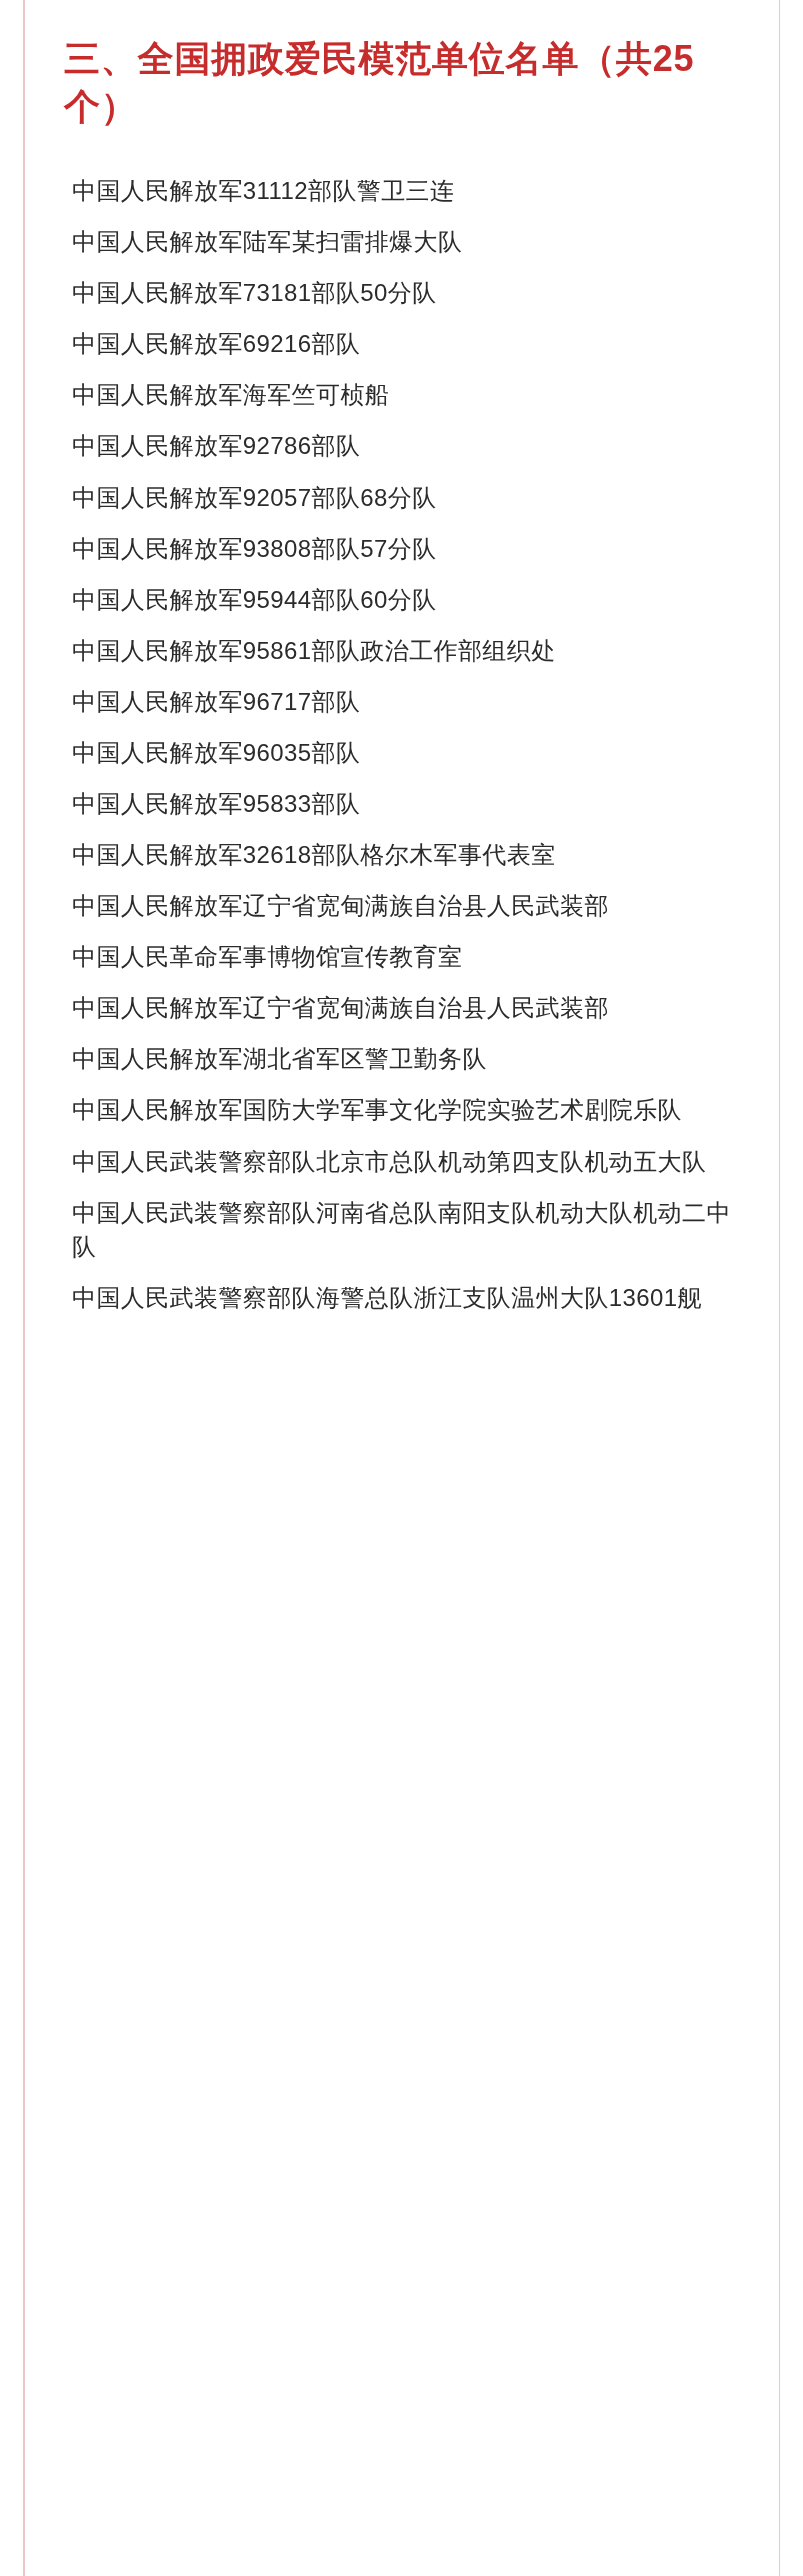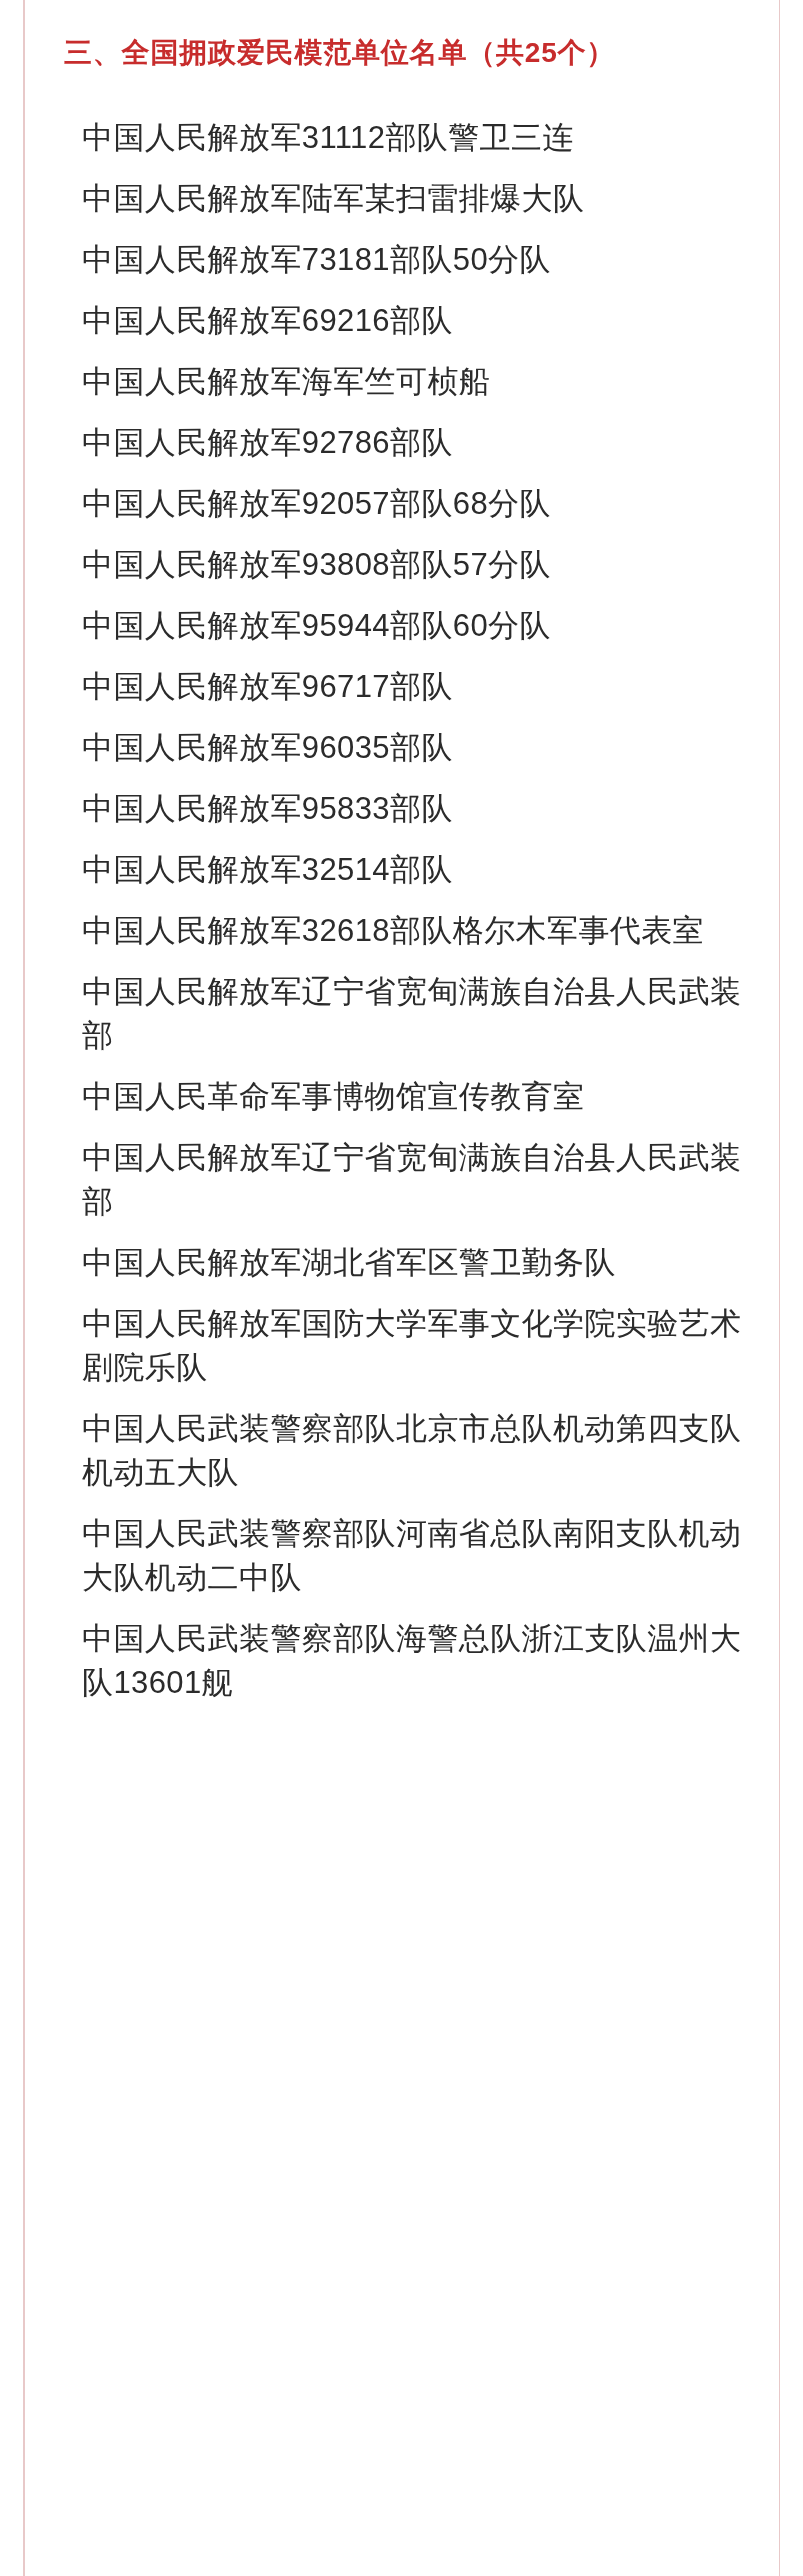--- a/index.html
+++ b/index.html
@@ -40,7 +40,7 @@
 
   .doc-title {
     color: #c72c2c;
-    font-size: 28px;
+    font-size: 36px;
     line-height: 1.32;
     font-weight: bold;
     letter-spacing: 0.8px;

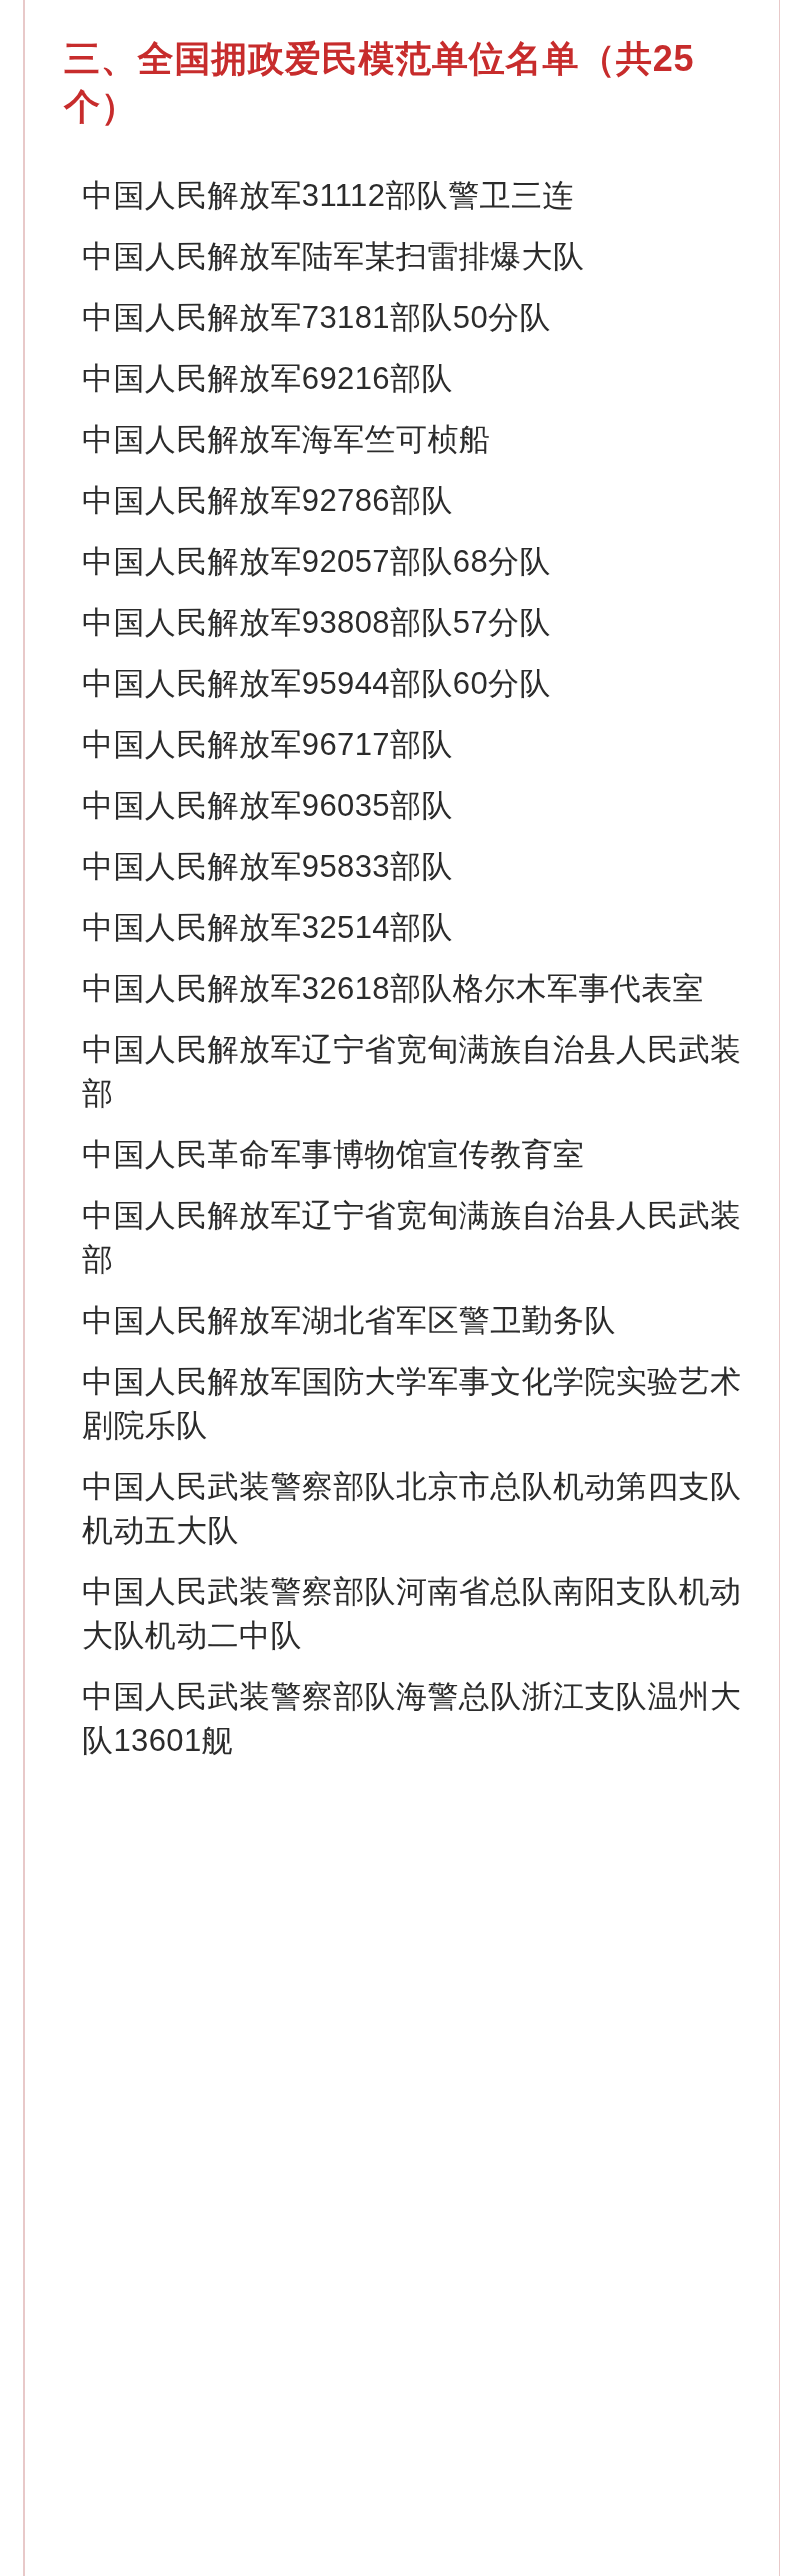--- a/index.html
+++ b/index.html
@@ -54,10 +54,10 @@
     list-style: none;
   }
   .unit-list li {
-    font-size: 31px;
+    font-size: 24px;
     line-height: 1.42;
     color: #2b2b2b;
-    margin: 0 0 17px 18px;
+    margin: 0 0 17px 8px;
     letter-spacing: 0.4px;
     word-break: break-all;
   }

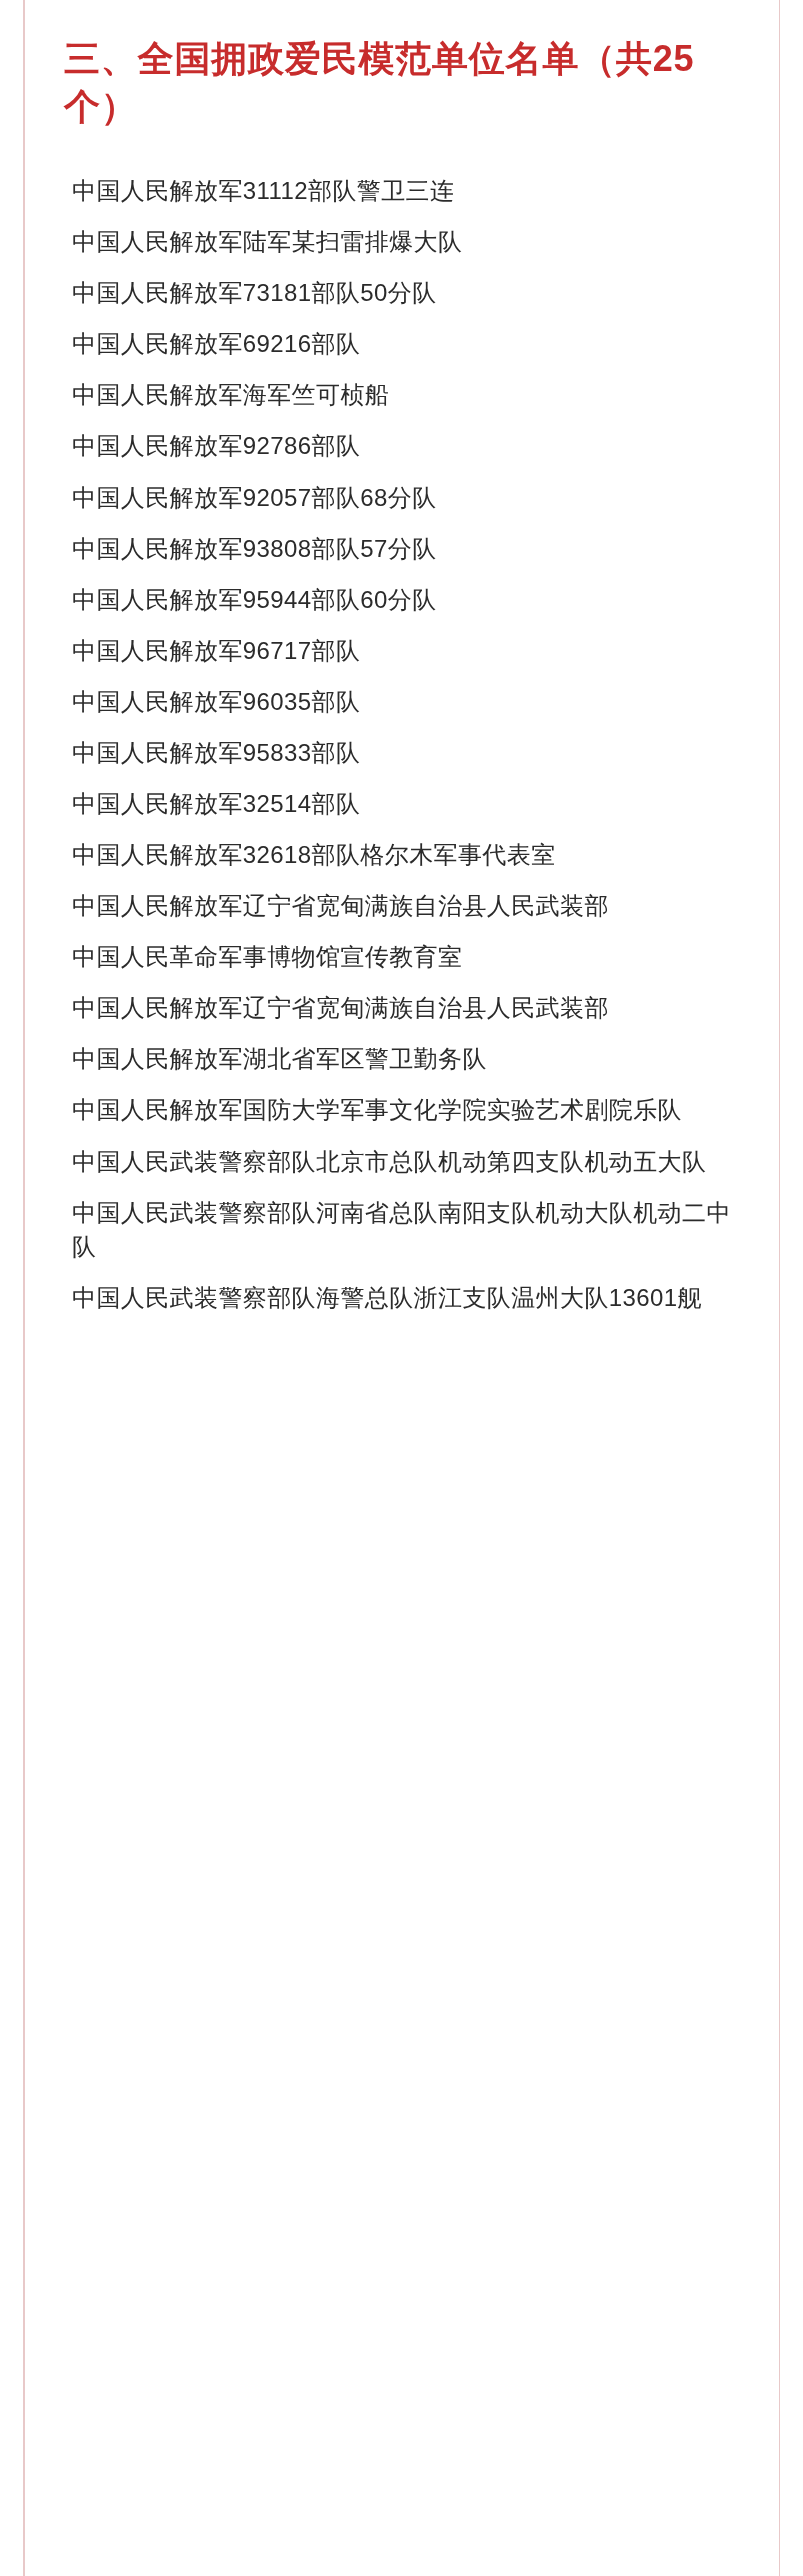--- a/index.html
+++ b/index.html
@@ -82,6 +82,7 @@
       <li>中国人民解放军92057部队68分队</li>
       <li>中国人民解放军93808部队57分队</li>
       <li>中国人民解放军95944部队60分队</li>
+      <li>中国人民解放军95861部队政治工作部组织处</li>
       <li>中国人民解放军96717部队</li>
       <li>中国人民解放军96035部队</li>
       <li>中国人民解放军95833部队</li>

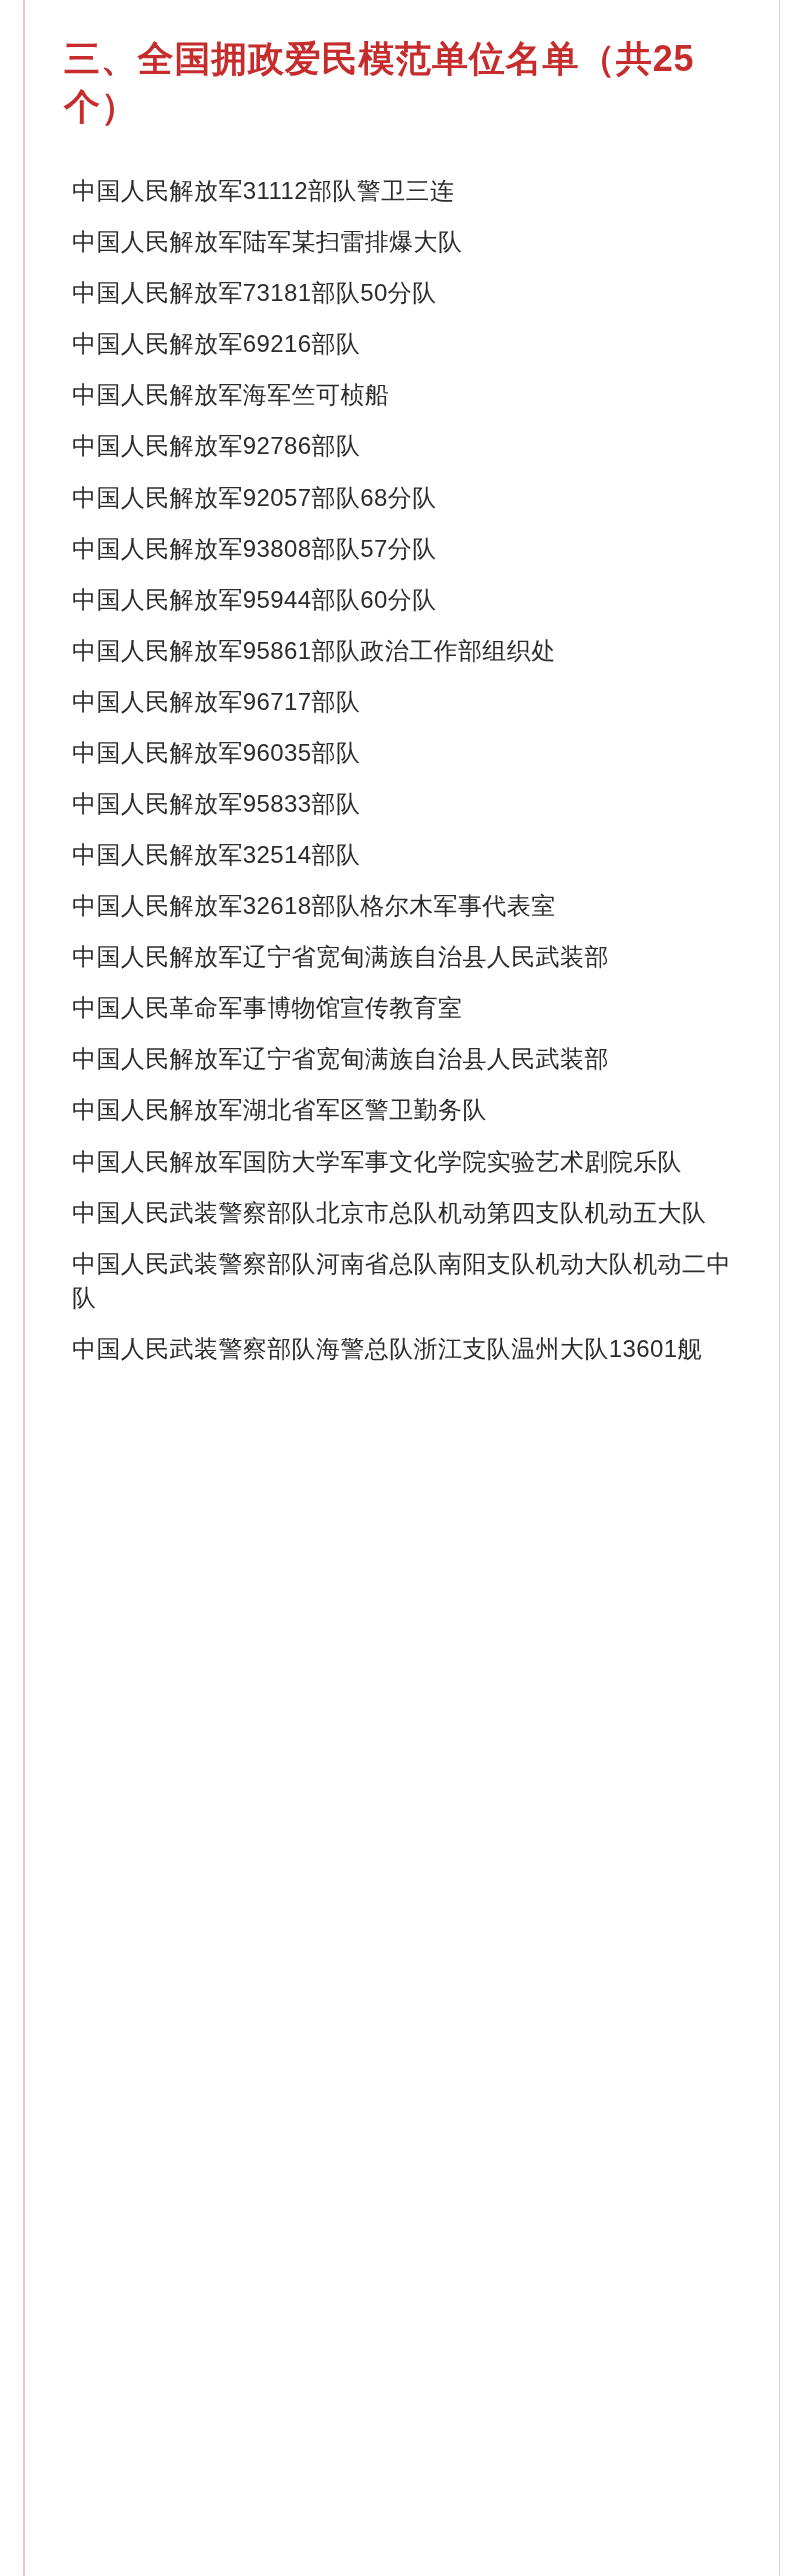--- a/index.html
+++ b/index.html
@@ -86,7 +86,6 @@
       <li>中国人民解放军96717部队</li>
       <li>中国人民解放军96035部队</li>
       <li>中国人民解放军95833部队</li>
-      <li>中国人民解放军32514部队</li>
       <li>中国人民解放军32618部队格尔木军事代表室</li>
       <li>中国人民解放军辽宁省宽甸满族自治县人民武装部</li>
       <li>中国人民革命军事博物馆宣传教育室</li>

